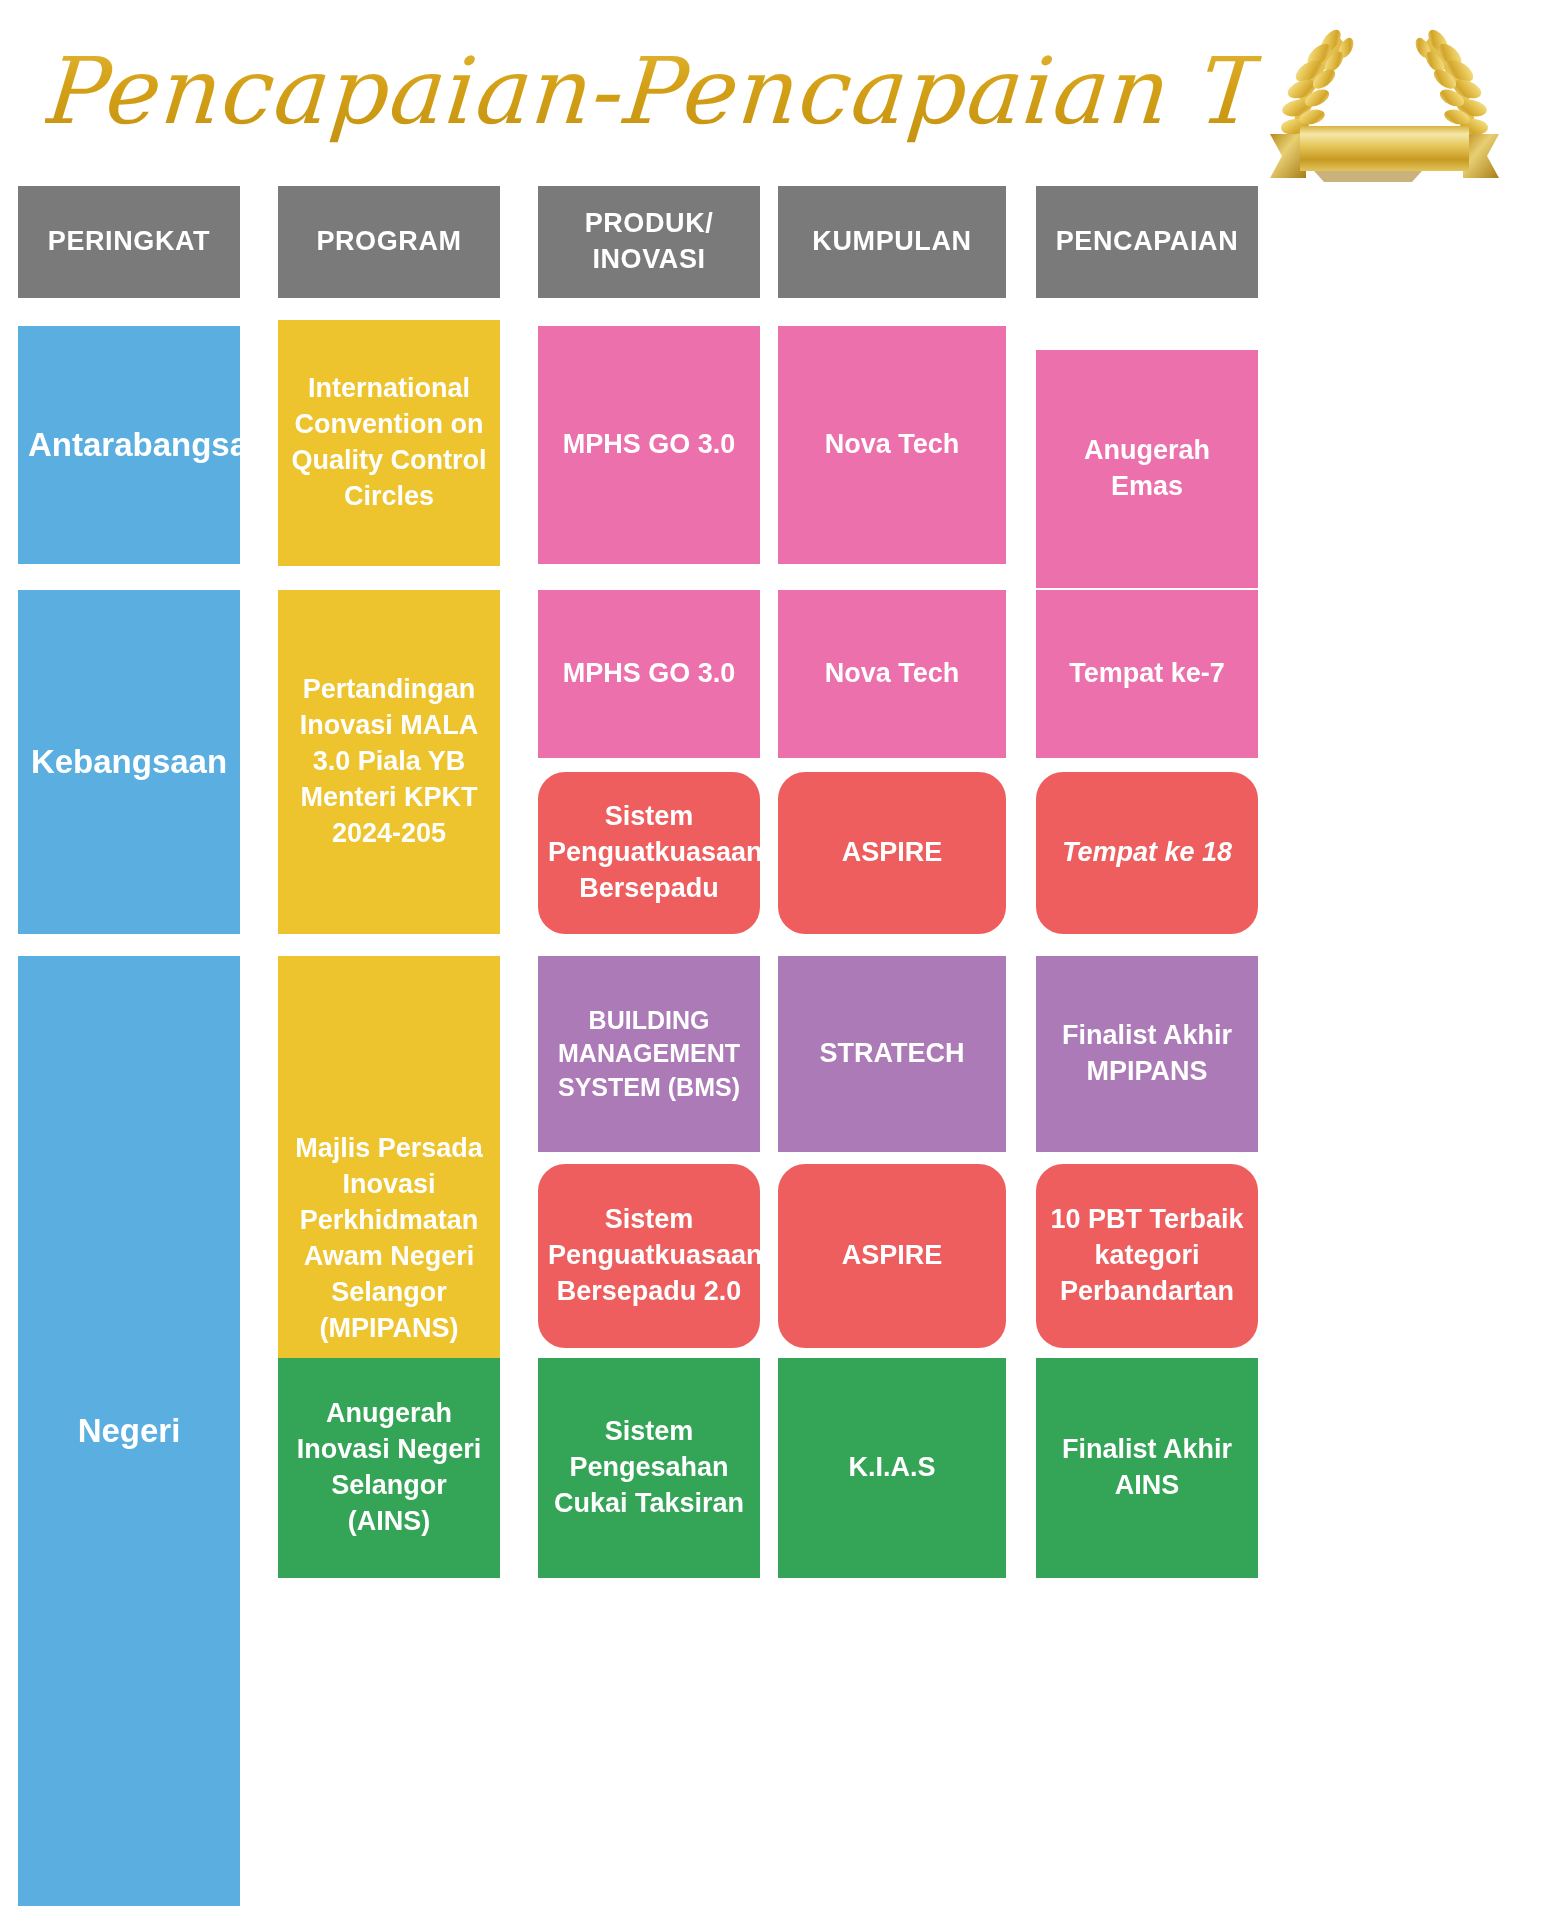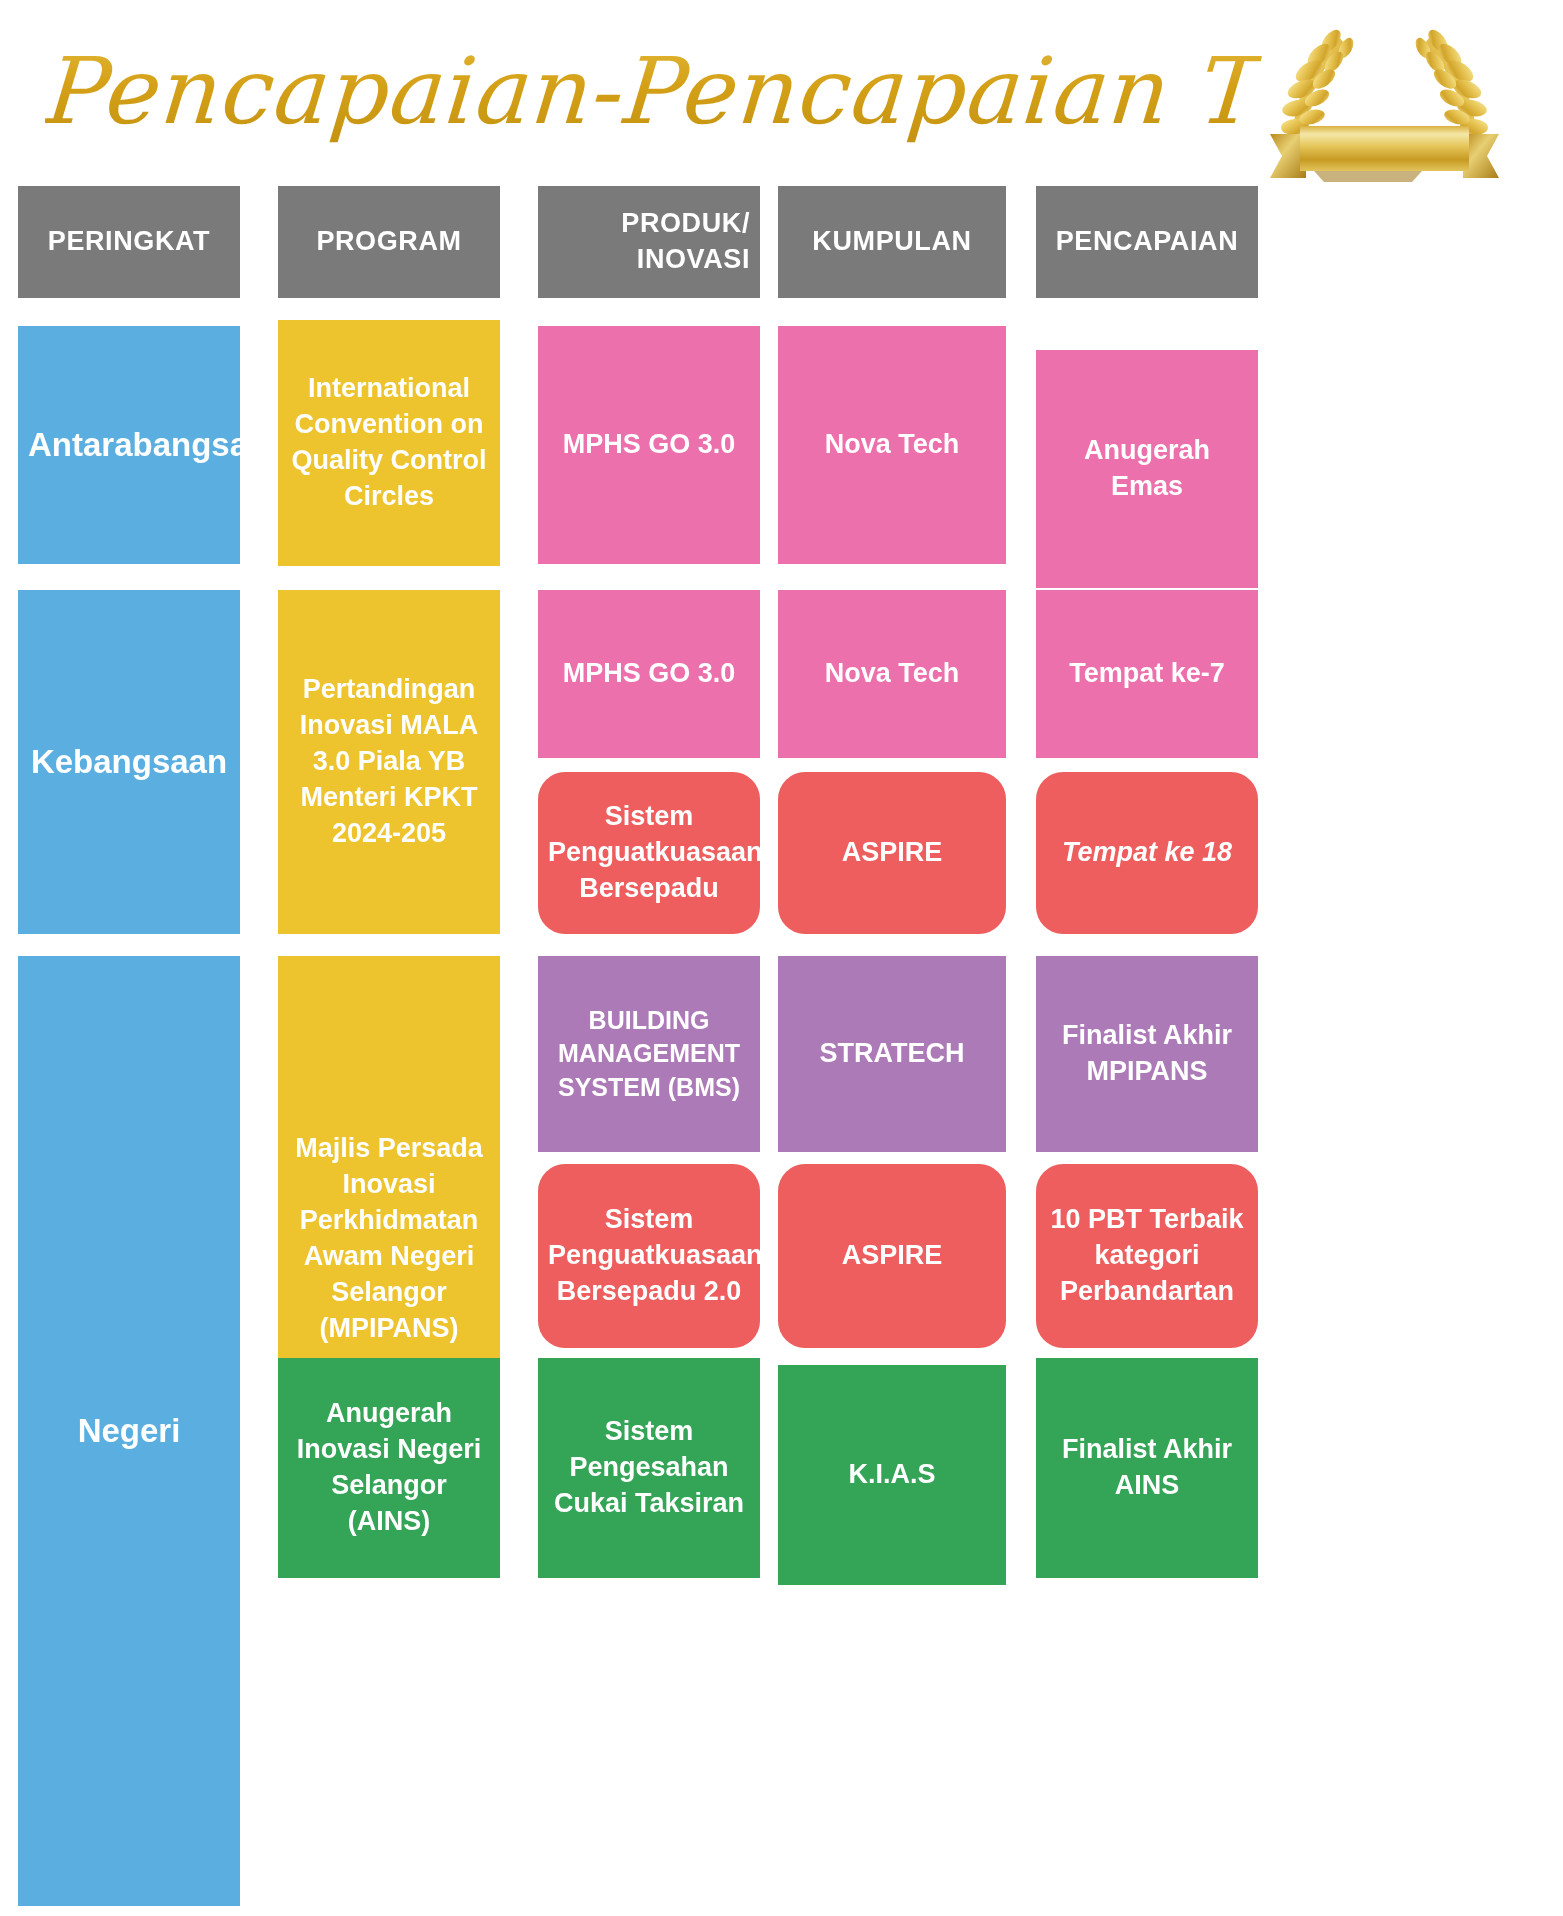--- a/index.html
+++ b/index.html
@@ -170,7 +170,7 @@
     <span>PROGRAM</span>
   </div>
 
-  <div class="cell c-header" style="left:520px; top:0px; width:222px; height:112px; flex-direction:column;text-align:right;">
+  <div class="cell c-header" style="left:520px; top:0px; width:222px; height:112px; flex-direction:column;">
     <span>PRODUK/</span>
     <span>INOVASI</span>
   </div>

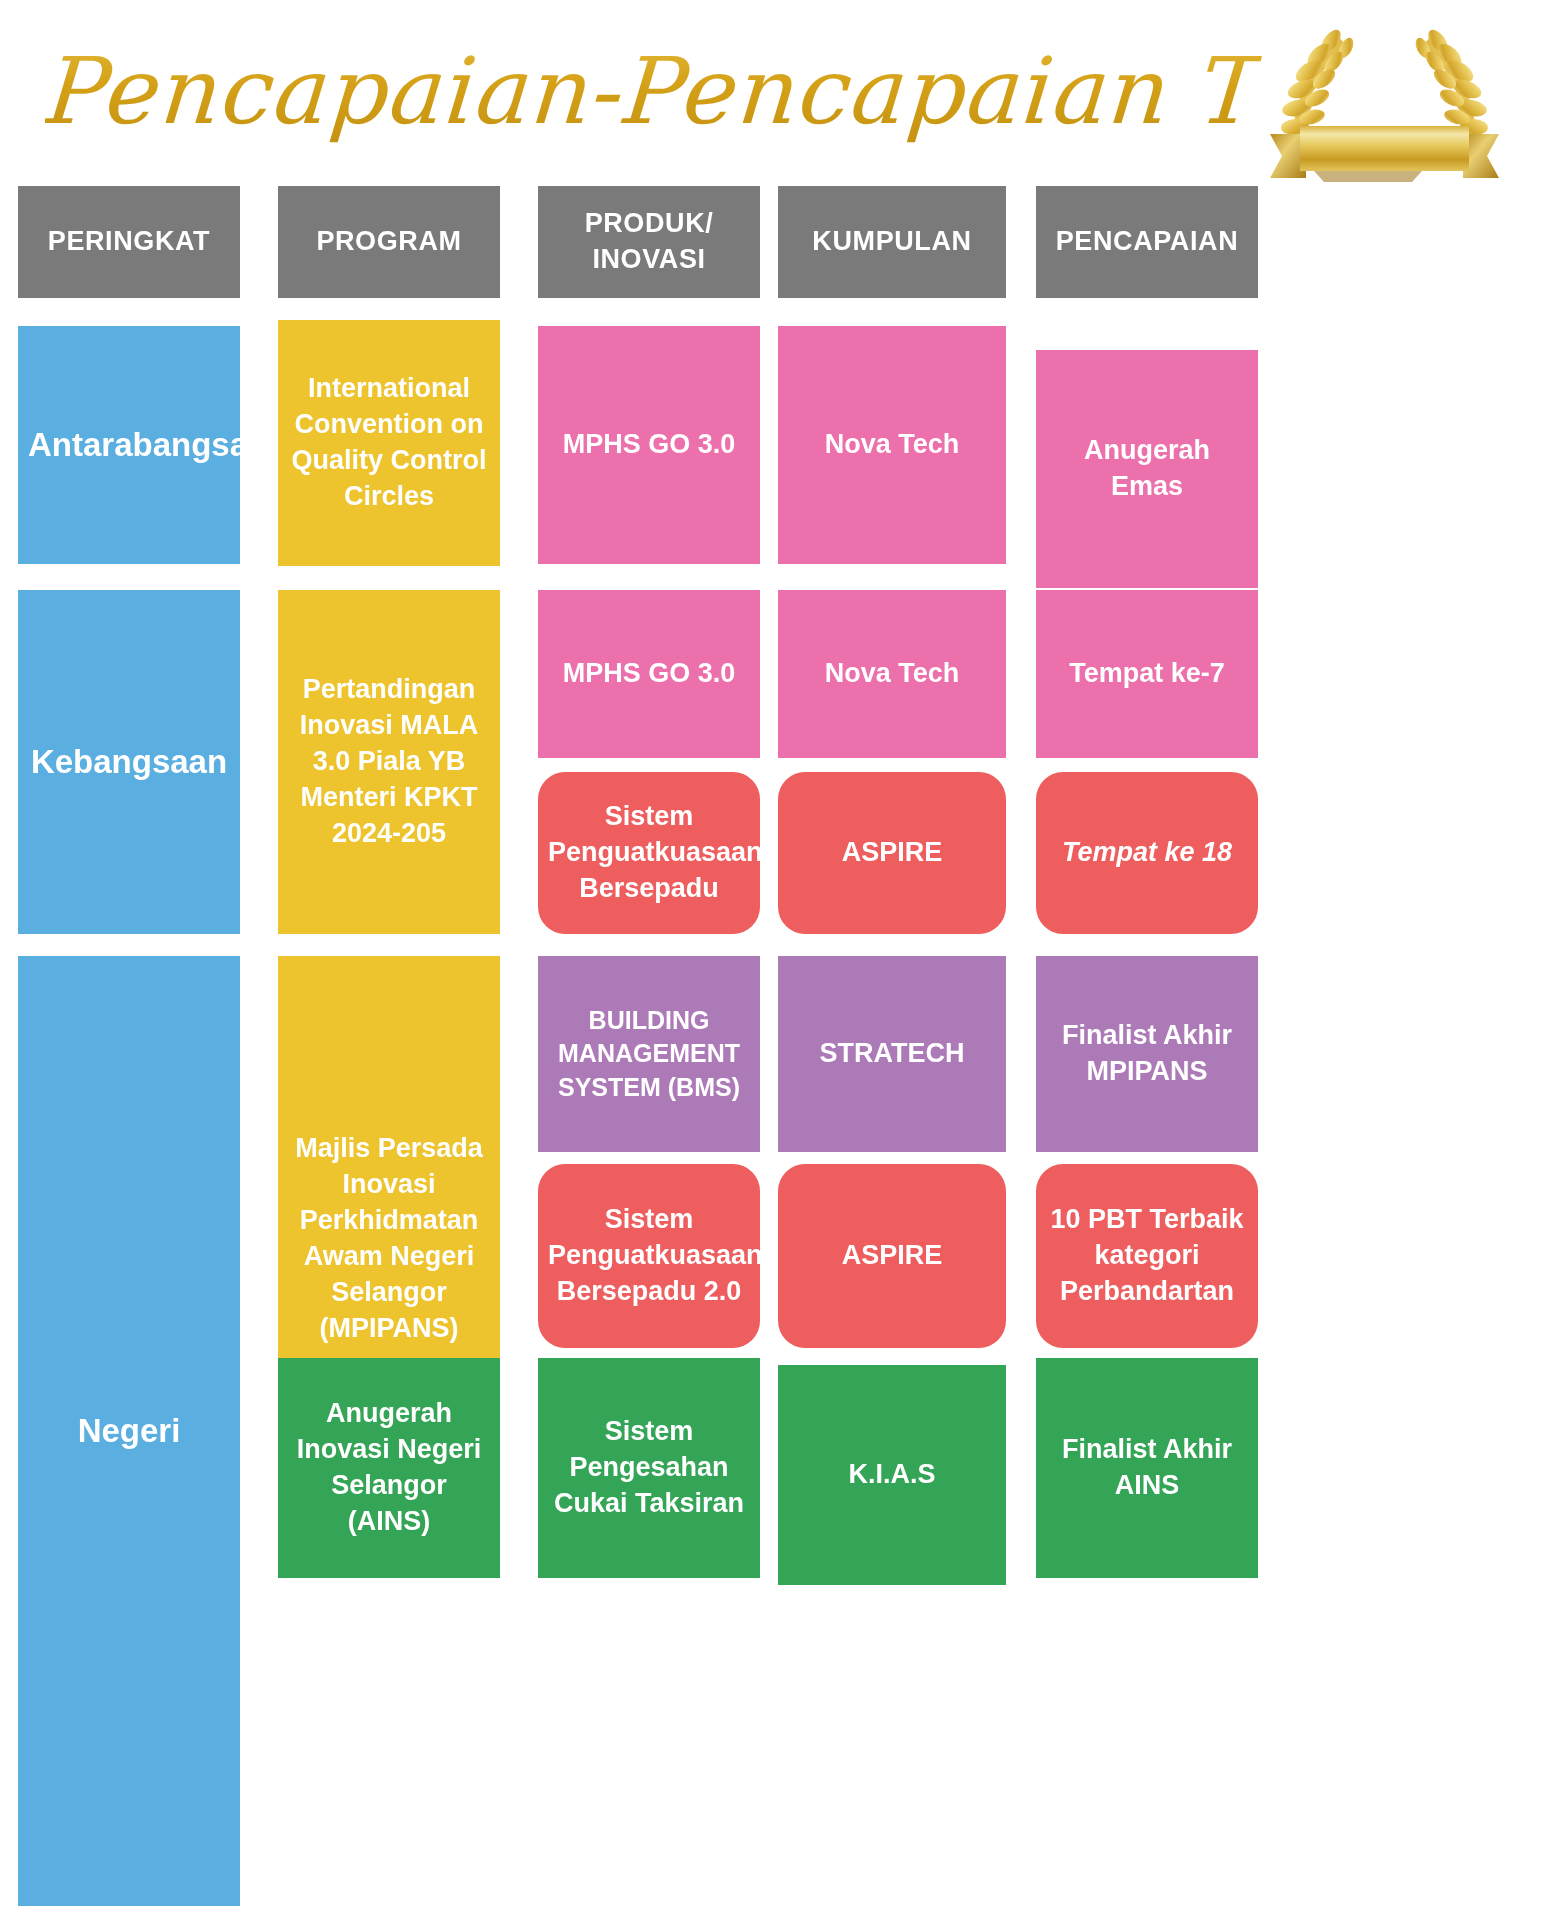--- a/index.html
+++ b/index.html
@@ -265,7 +265,7 @@
   <div class="cell c-green" style="left:520px; top:1172px; width:222px; height:220px;">
     <span>Sistem Pengesahan Cukai Taksiran</span>
   </div>
-  <div class="cell c-green" style="left:760px; top:1172px; width:228px; height:220px;margin-top:7px;">
+  <div class="cell c-green" style="left:760px; top:1172px; width:228px; height:220px;">
     <span>K.I.A.S</span>
   </div>
   <div class="cell c-green" style="left:1018px; top:1172px; width:222px; height:220px;">

